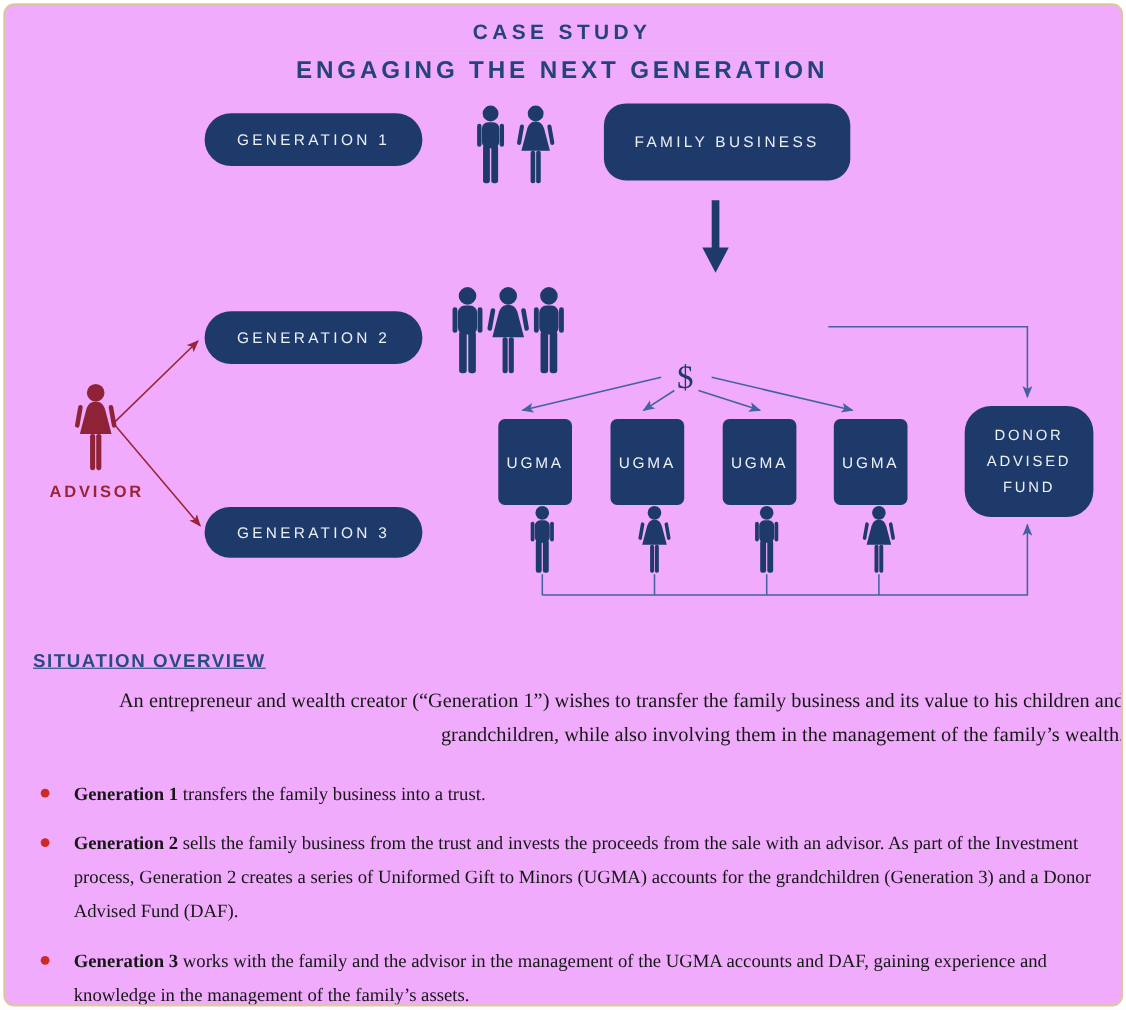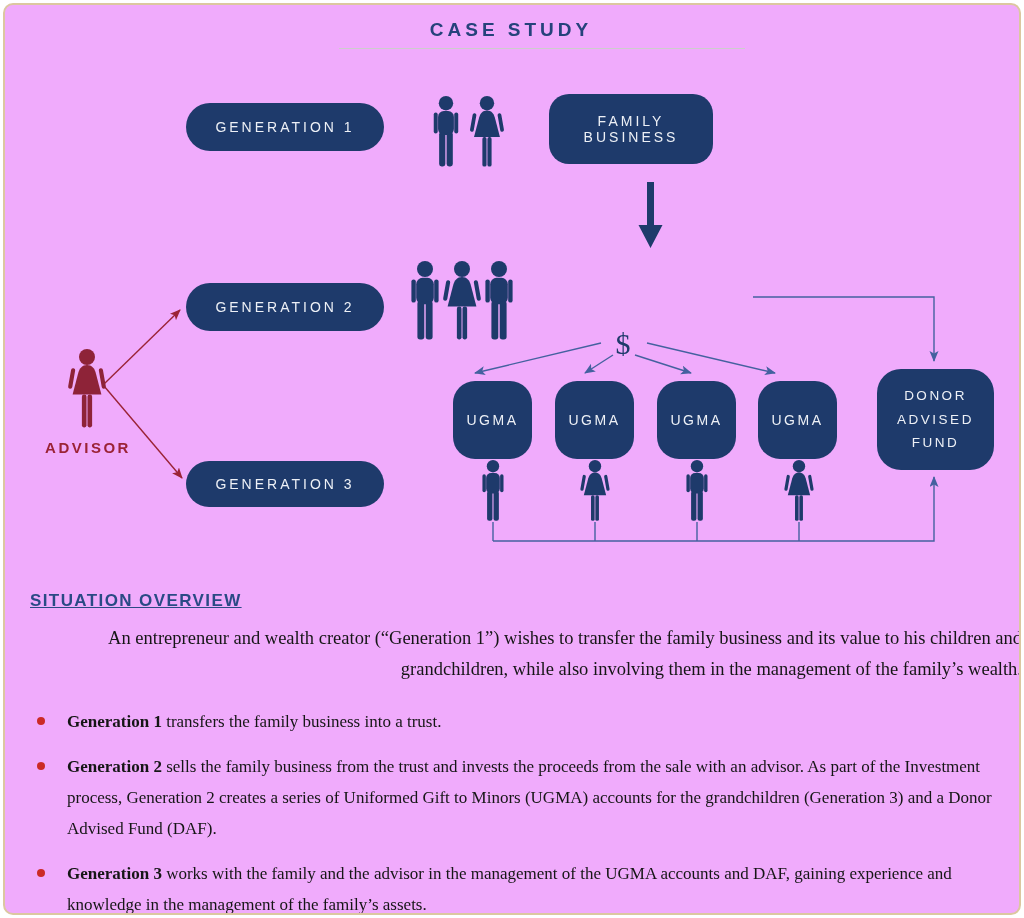--- a/index.html
+++ b/index.html
@@ -121,6 +121,7 @@
 
     <div class="title-line1">CASE STUDY</div>
     <div class="title-divider"></div>
+    <div class="title-line2">ENGAGING THE NEXT GENERATION</div>
 
     <div class="navybox pill pill-g1">
       <span>GENERATION 1</span>

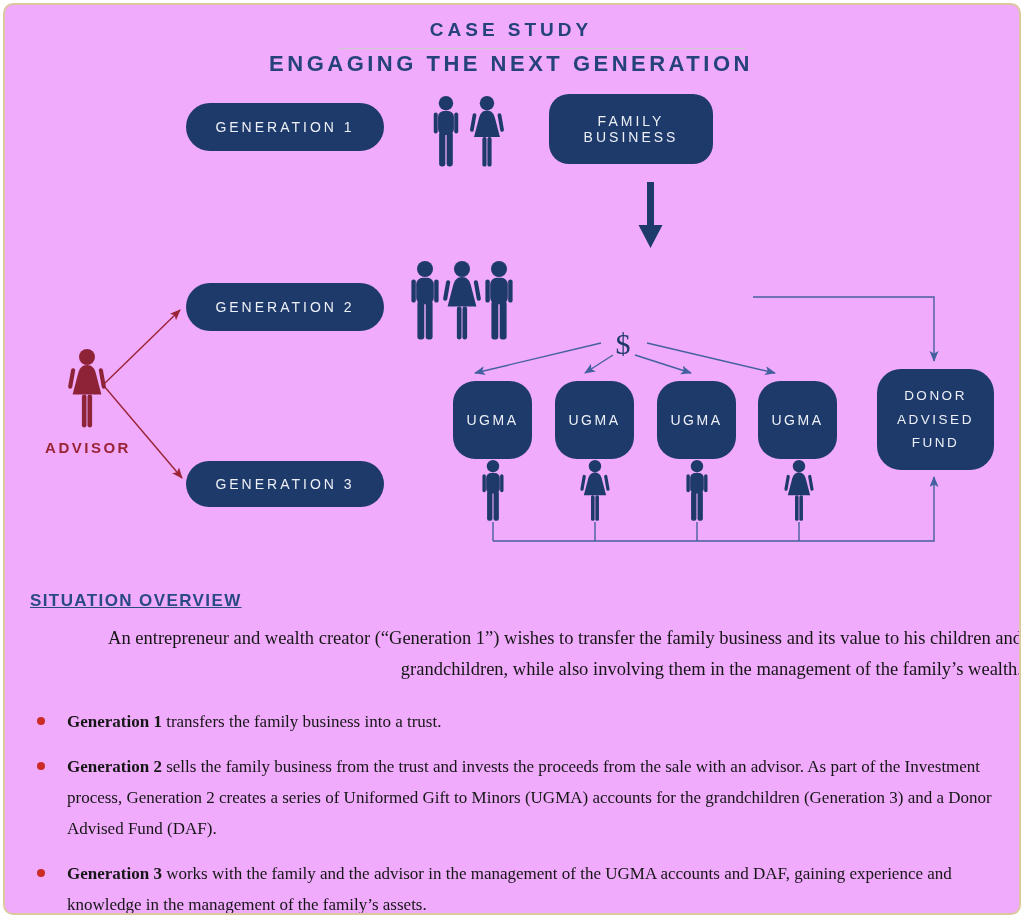--- a/index.html
+++ b/index.html
@@ -25,7 +25,7 @@
   .pill-g1 { left:181px; top:98px;  width:198px; height:48px; }
   .pill-g2 { left:181px; top:278px; width:198px; height:48px; }
   .pill-g3 { left:181px; top:456px; width:198px; height:46px; }
-  .box-fb   { left:544px; top:89px;  width:164px; height:70px; border-radius:20px; }
+  .box-fb   { left:544px; top:89px;  width:224px; height:70px; border-radius:20px; }
   .box-trust{ left:546px; top:255px; width:202px; height:69px; border-radius:26px; }
   .box-ugma { top:376px; width:79px; height:78px; border-radius:22px; font-size:14px; letter-spacing:2.5px; }
   .ugma-1 { left:448px; } .ugma-2 { left:550px; } .ugma-3 { left:652px; } .ugma-4 { left:753px; }

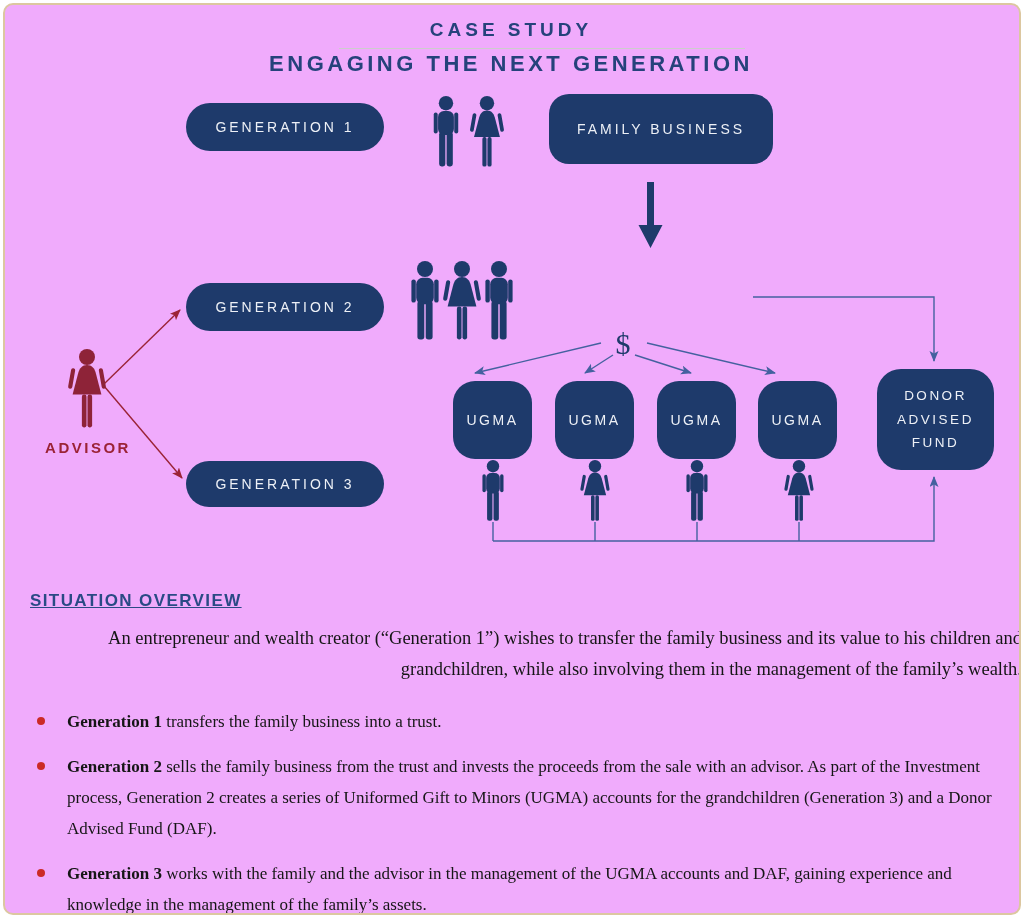--- a/index.html
+++ b/index.html
@@ -27,7 +27,7 @@
   .pill-g3 { left:181px; top:456px; width:198px; height:46px; }
   .box-fb   { left:544px; top:89px;  width:224px; height:70px; border-radius:20px; }
   .box-trust{ left:546px; top:255px; width:202px; height:69px; border-radius:26px; }
-  .box-ugma { top:376px; width:79px; height:78px; border-radius:22px; font-size:14px; letter-spacing:2.5px; }
+  .box-ugma { top:376px; width:67px; height:78px; border-radius:6px; font-size:14px; letter-spacing:2.5px; }
   .ugma-1 { left:448px; } .ugma-2 { left:550px; } .ugma-3 { left:652px; } .ugma-4 { left:753px; }
   .box-daf { left:872px; top:364px; width:117px; height:101px; border-radius:24px;
     font-size:13.5px; letter-spacing:2.5px; line-height:1.75; flex-direction:column; }

